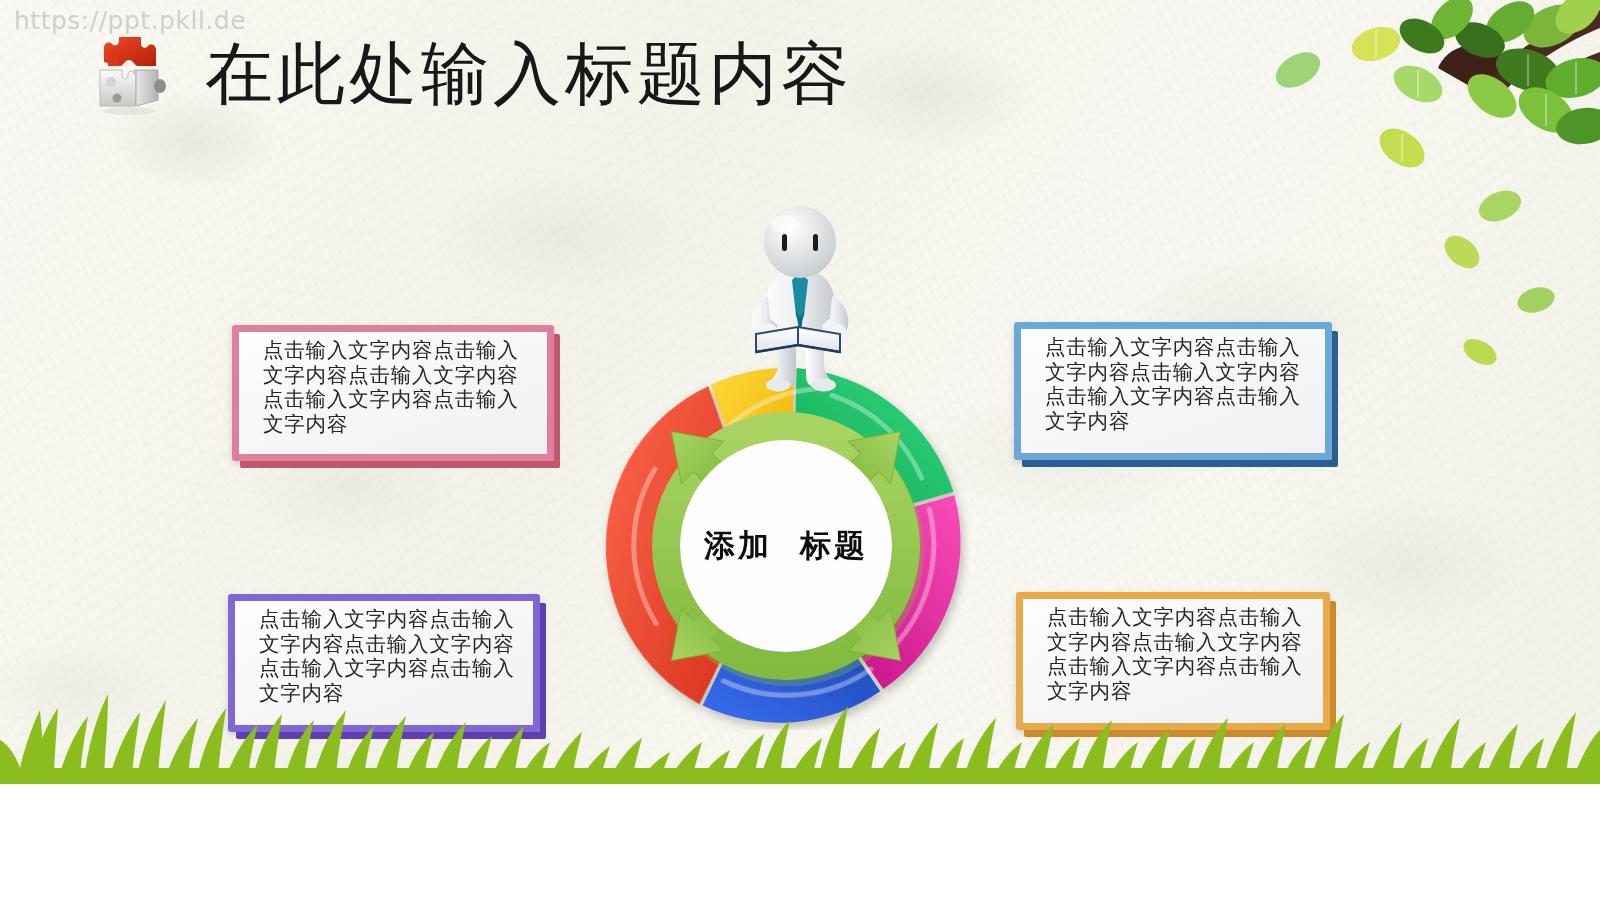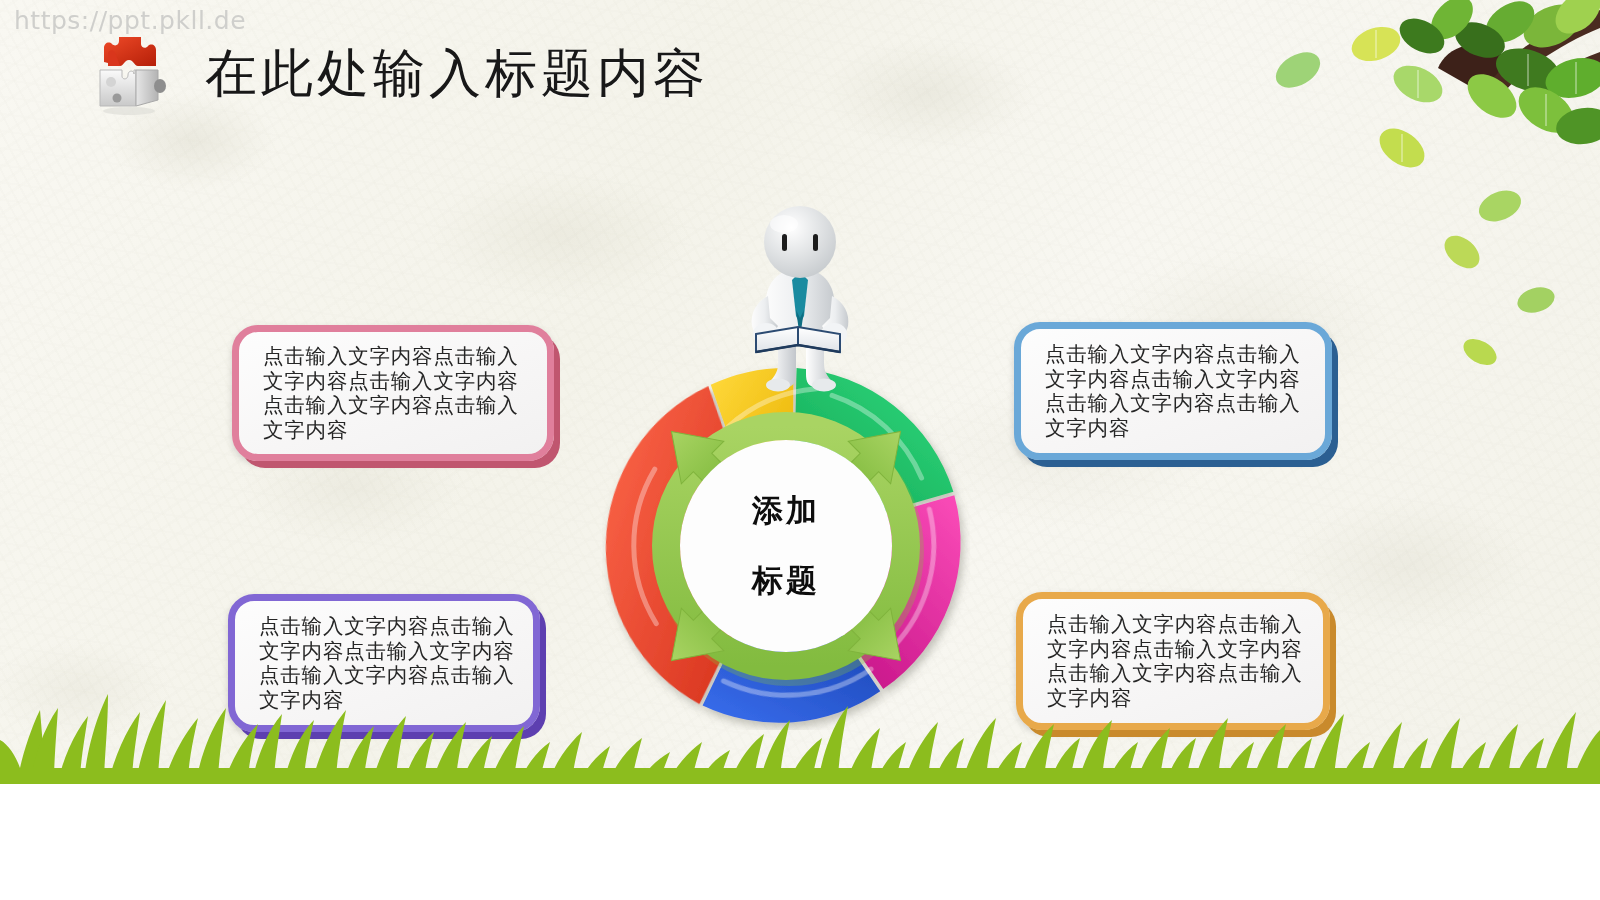--- a/index.html
+++ b/index.html
@@ -59,7 +59,7 @@
   }
   .page-title {
     position: absolute; left: 205px; top: 40px;
-    font-size: 52px; line-height: 68px;
+    font-size: 68px; line-height: 68px;
     color: #181818;
     letter-spacing: 4px;
     white-space: nowrap;

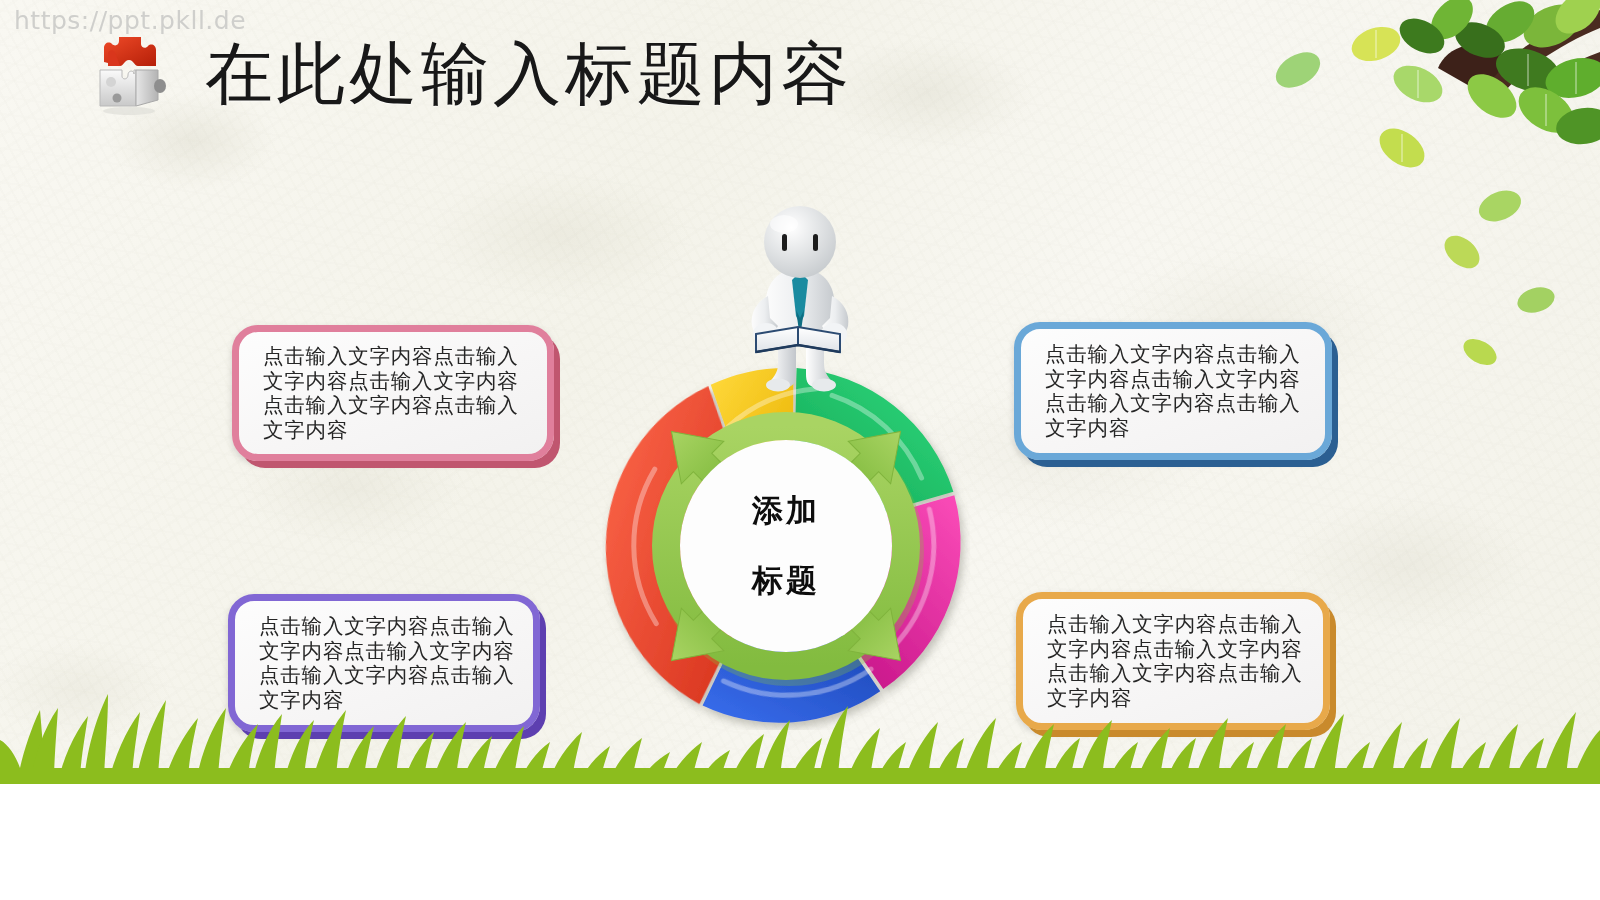--- a/index.html
+++ b/index.html
@@ -100,11 +100,11 @@
   
   .cbox {
     position: absolute;
-    border-radius: 26px;
+    border-radius: 3px;
     border-style: solid;
     border-width: 7px;
     background: linear-gradient(160deg, #fdfdfd 0%, #f7f6f6 55%, #f2f1f1 100%);
-    display: flex; align-items: center;
+    display: flex; 
   }
   .cbox .inner {
     padding: 6px 18px 6px 24px;

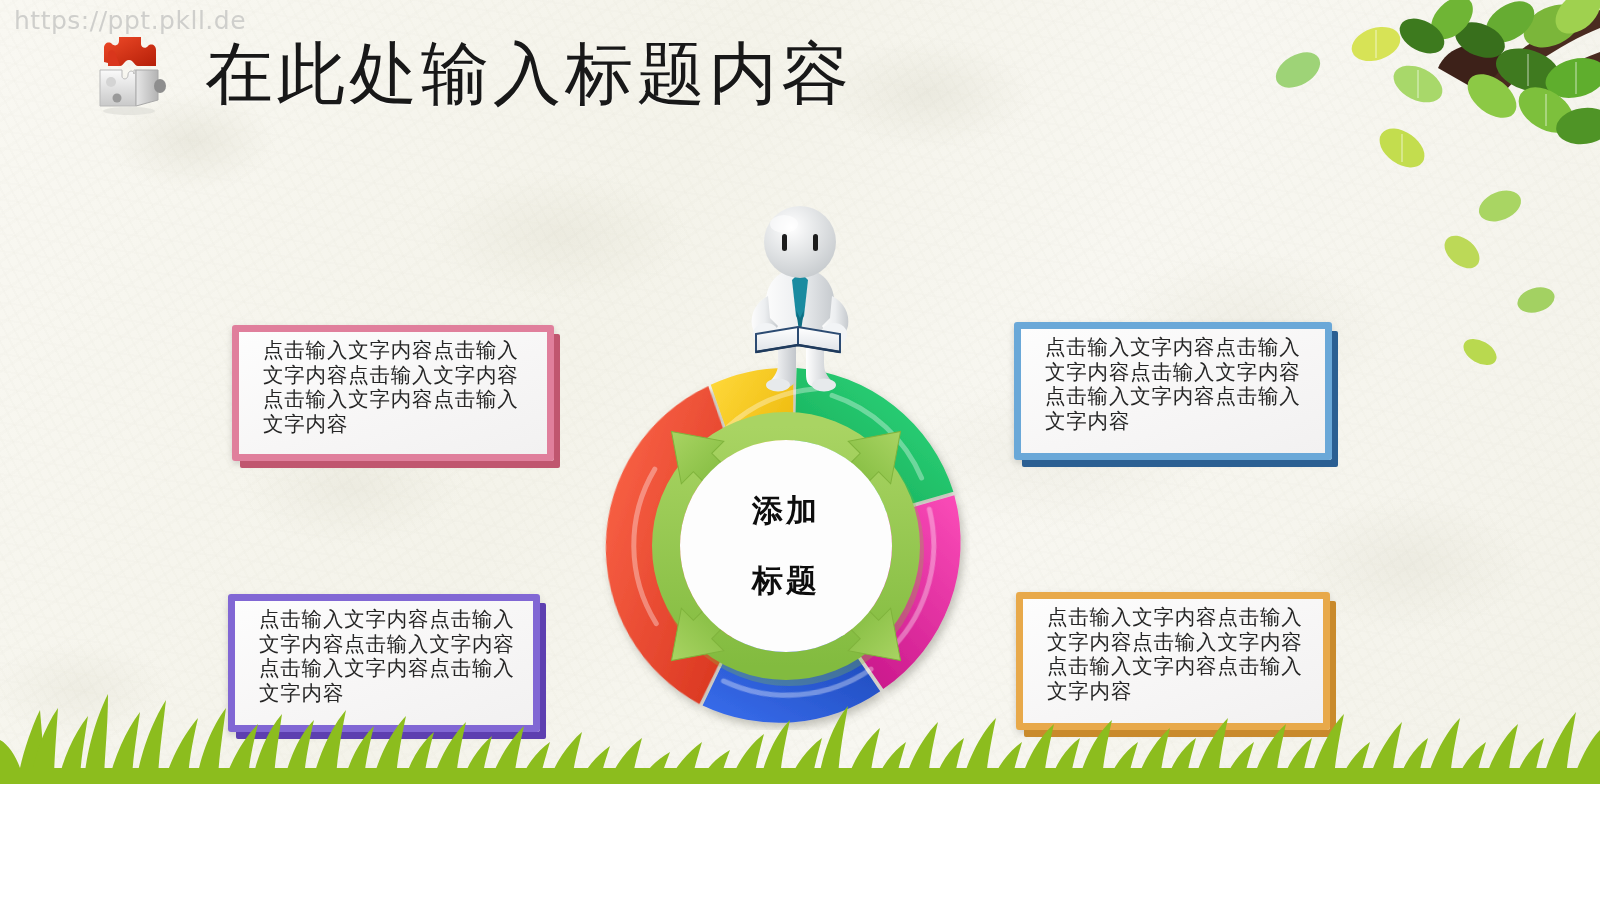--- a/index.html
+++ b/index.html
@@ -80,7 +80,7 @@
   .wheel-center-label {
     position: absolute;
     left: 0; top: 0; width: 368px; height: 368px;
-    display: flex; flex-direction: column;
+    display: flex; flex-direction: row;
     align-items: center; justify-content: center;
     gap: 28px;
     font-family: "Liberation Sans", "DejaVu Sans", sans-serif;

